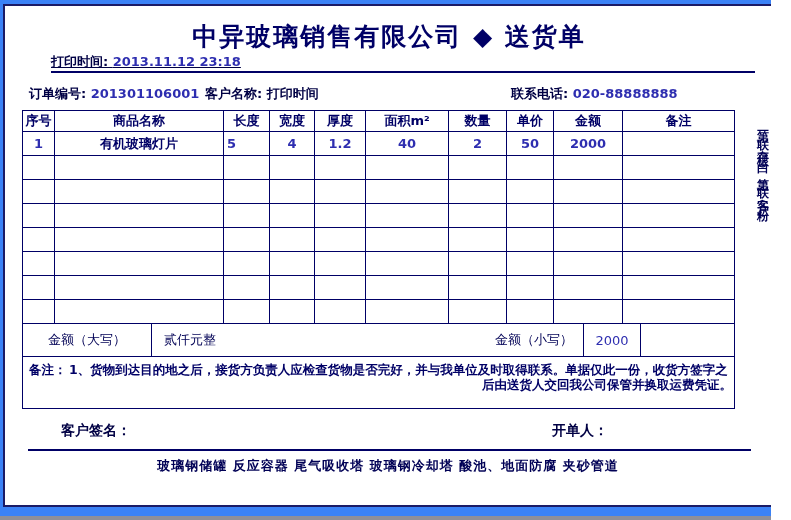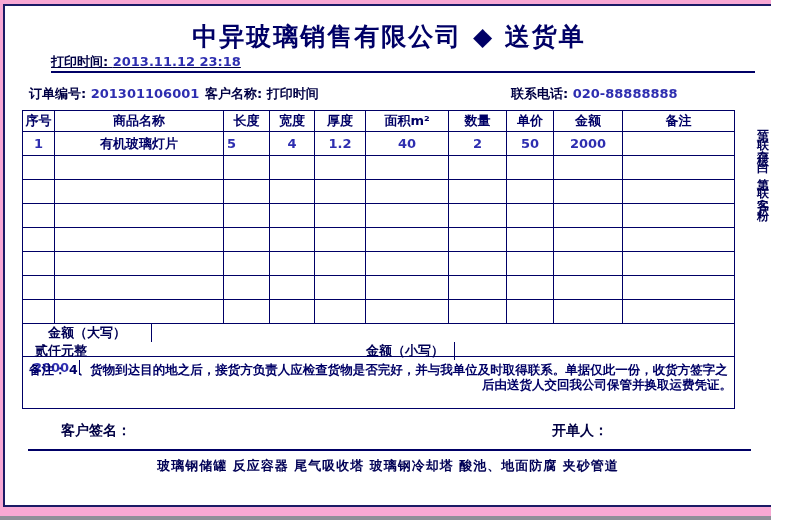--- a/index.html
+++ b/index.html
@@ -7,7 +7,7 @@
   .canvas {
     position: relative;
     width: 771px; height: 520px;
-    background: #f9a8d4;
+    background: #3b82f6;
     font-family: "DejaVu Sans", sans-serif;
     overflow: hidden;
   }

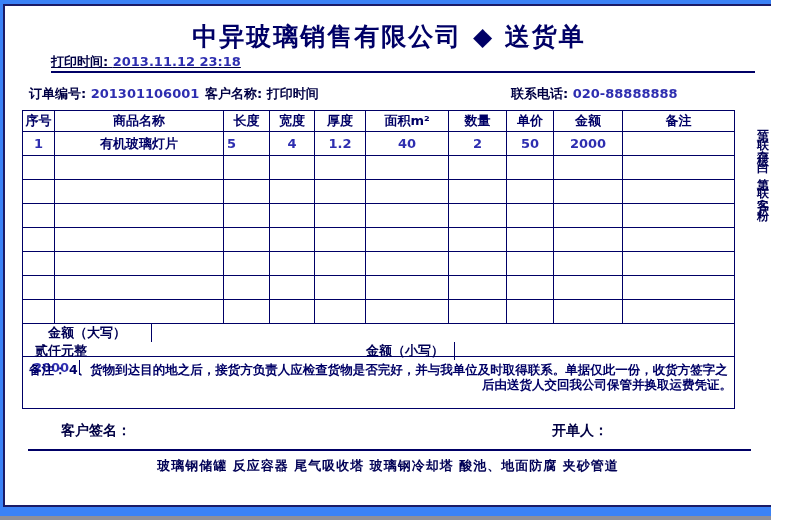--- a/index.html
+++ b/index.html
@@ -64,7 +64,7 @@
   .w5{width:83px}.w6{width:58px}.w7{width:47px}.w8{width:69px}.w9{flex:1}
 
   .totals { display: flex; height: 33px; border-bottom: 1px solid #000066;
-            font-size: 13px; font-weight: bold; flex-direction: column; }
+            font-size: 13px; font-weight: normal; }
   .t-cell { border-right: 1px solid #000066; display:flex; align-items:center; }
   .t0 { width: 129px; justify-content: center; color:#000055; }
   .t1 { width: 432px; justify-content: space-between; padding: 0 10px 0 12px; color:#000055; }

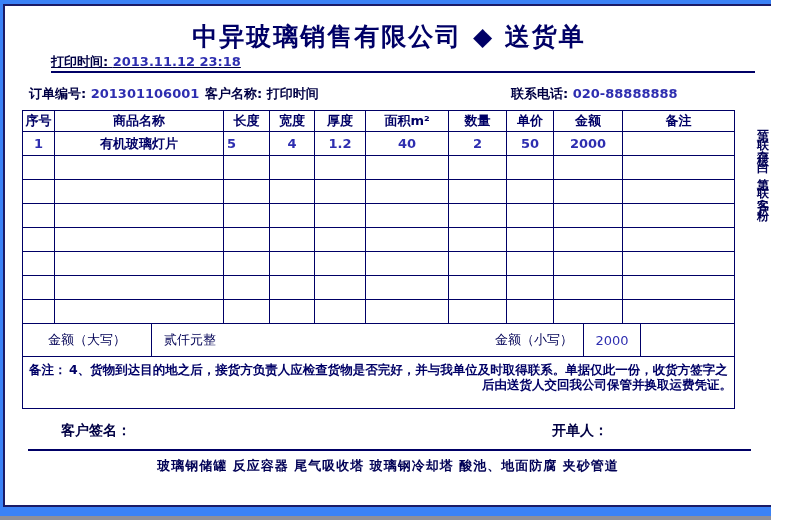--- a/index.html
+++ b/index.html
@@ -246,7 +246,7 @@
         <div class="notes">
           <div class="notes-label">备注：</div>
           <div class="notes-body">
-            <div>4、货物到达目的地之后，接货方负责人应检查货物是否完好，并与我单位及时取得联系。单据仅此一份，收货方签字之</div>
+            <div>1、货物到达目的地之后，接货方负责人应检查货物是否完好，并与我单位及时取得联系。单据仅此一份，收货方签字之</div>
             <div class="indent">后由送货人交回我公司保管并换取运费凭证。</div>
           </div>
         </div>

